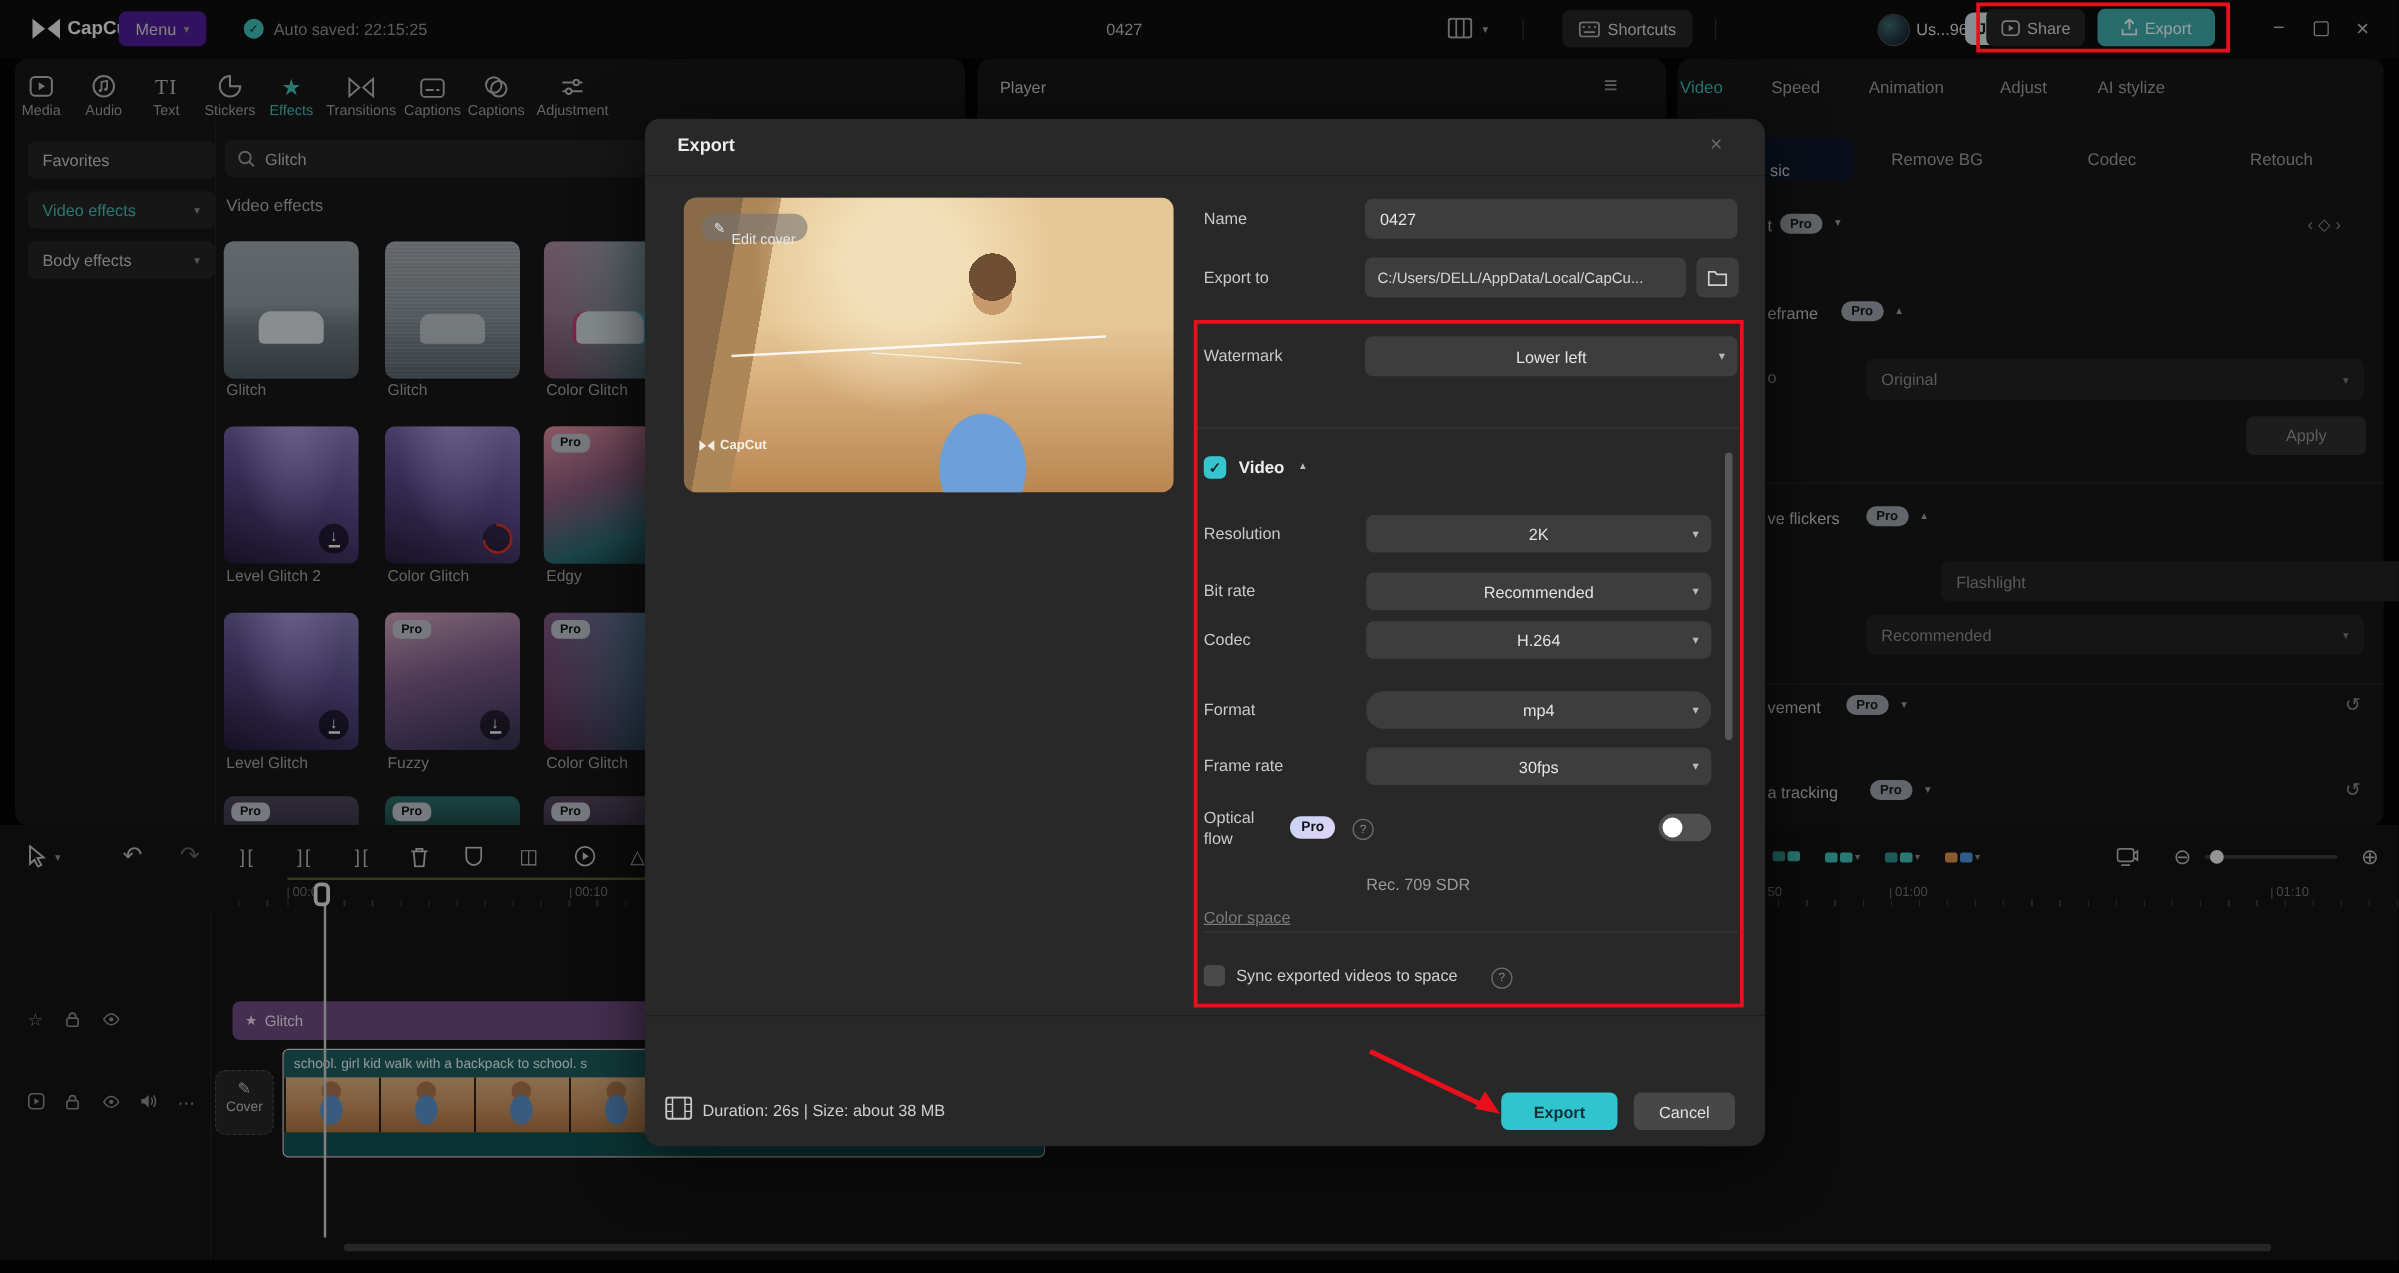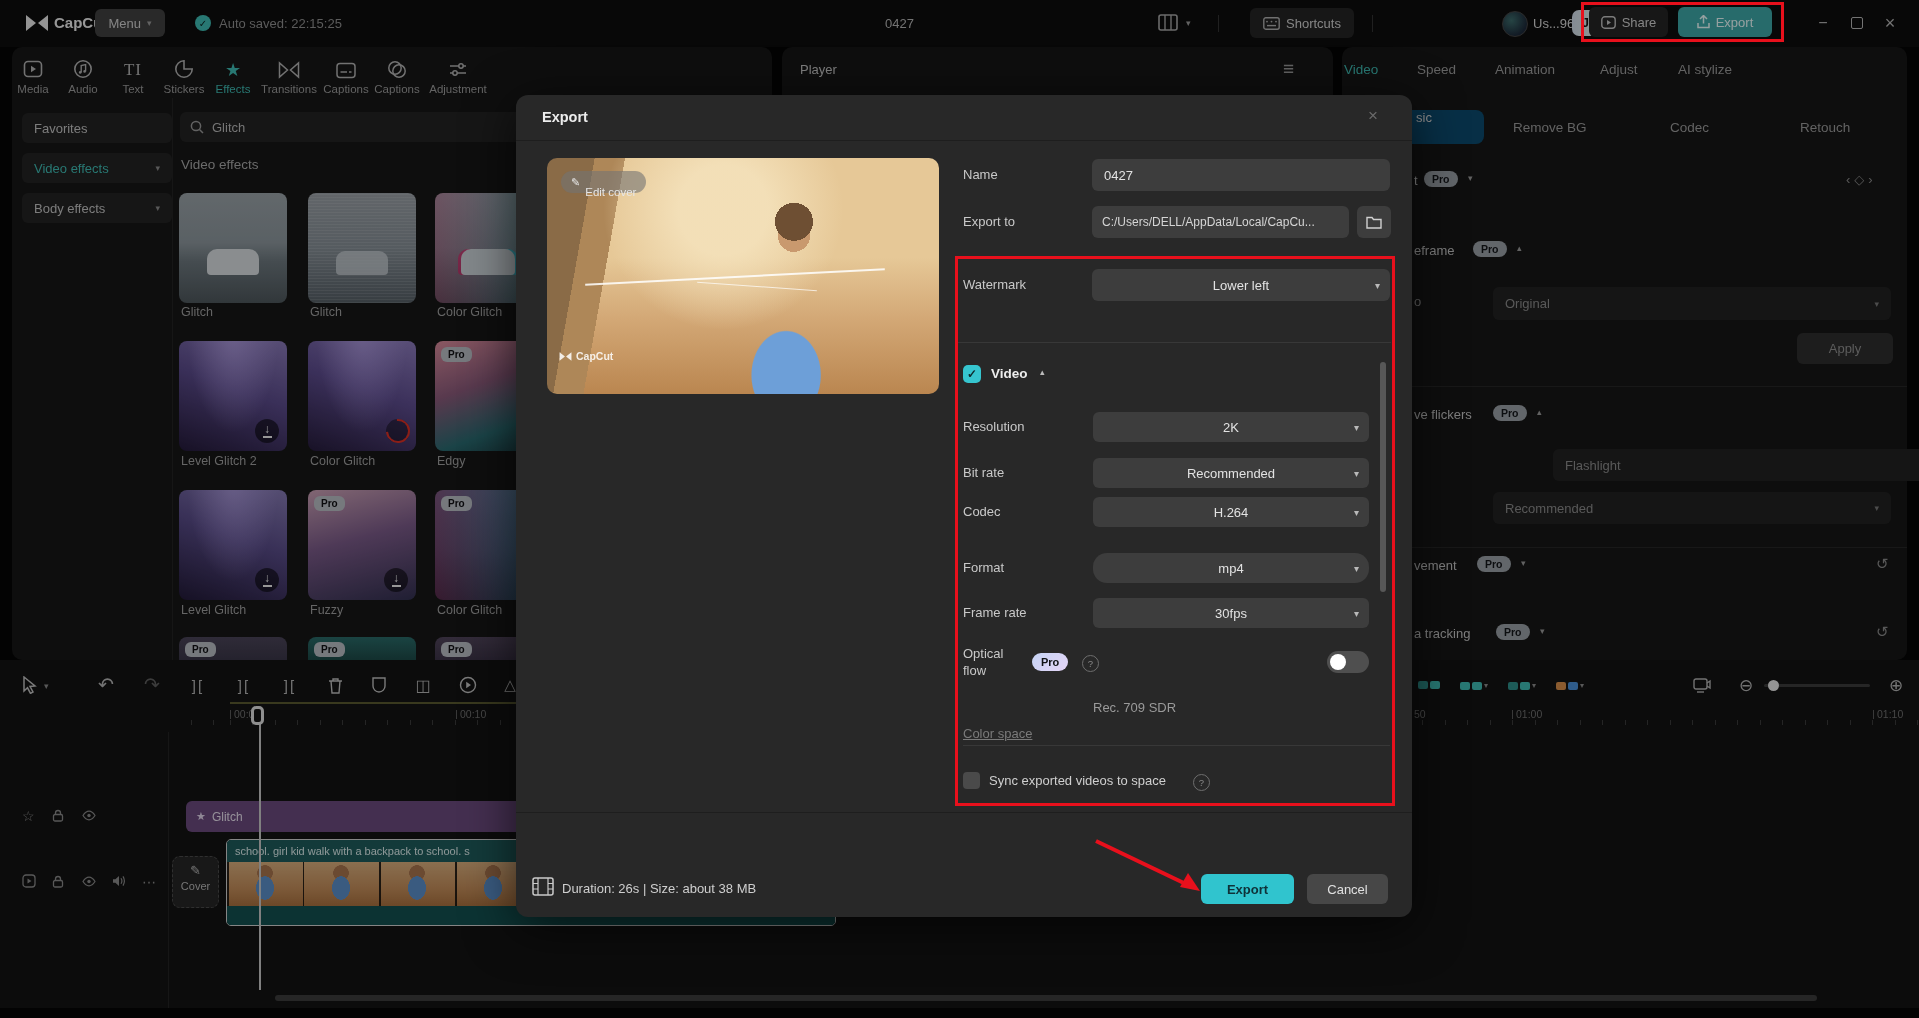--- a/index.html
+++ b/index.html
@@ -9,7 +9,7 @@
   .panel{background:#161616;border-radius:10px;}
   .ellip{white-space:nowrap;overflow:hidden;text-overflow:ellipsis;}
   
-  .tbtn{background:#404040;border-radius:6px;display:flex;align-items:center;justify-content:center;gap:6px;color:#d0d0d0;font-size:13px;}
+  .tbtn{background:#4c1d95;border-radius:6px;display:flex;align-items:center;justify-content:center;gap:6px;color:#d0d0d0;font-size:13px;}
   .windowbtn{color:#b5b5b5;font-size:16px;display:flex;align-items:center;justify-content:center;width:26px;height:26px;}
   
   .ritem{text-align:center;}

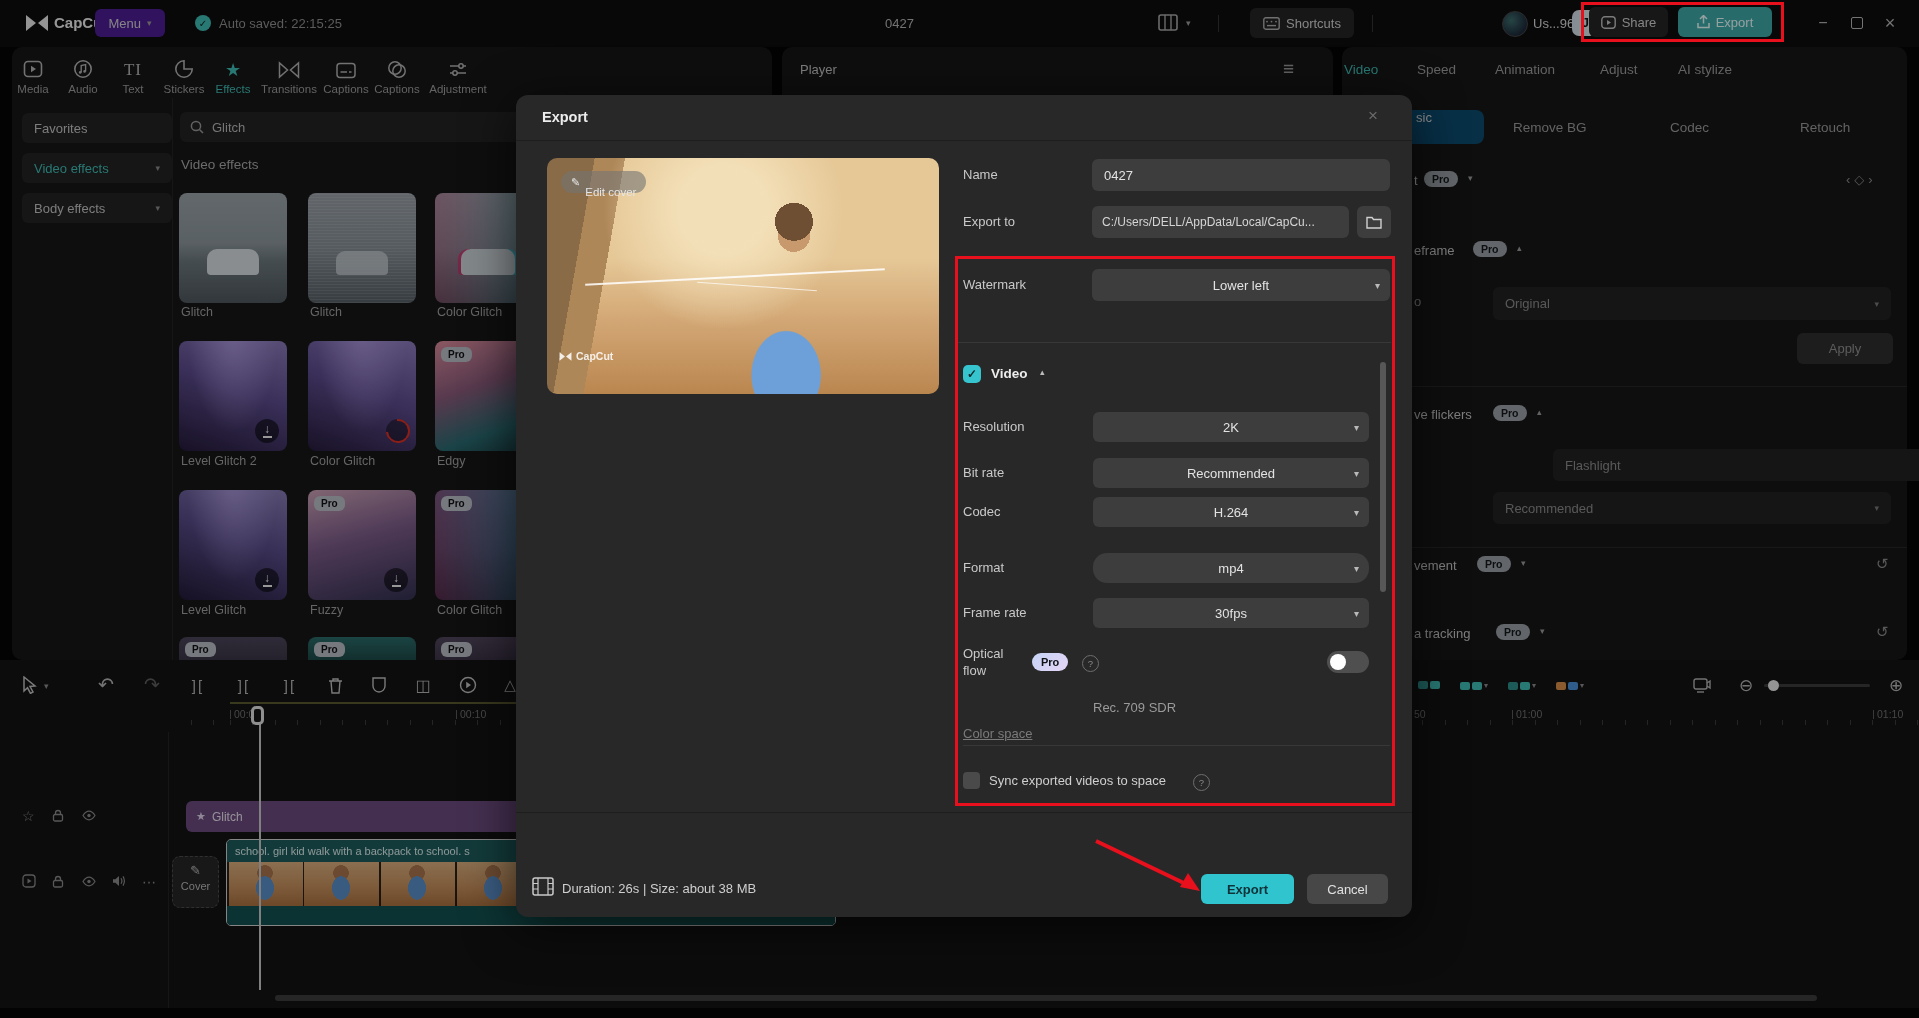--- a/index.html
+++ b/index.html
@@ -266,7 +266,7 @@
 <div class="abs itab" style="left:1600px;top:62px;">Adjust</div>
 <div class="abs itab" style="left:1678px;top:62px;">AI stylize</div>
 
-<div class="abs" style="left:1404px;top:110px;width:80px;height:34px;background:#0c4a6e;border-radius:8px;display:flex;align-items:flex-start;padding-left:12px;box-sizing:border-box;">
+<div class="abs" style="left:1404px;top:110px;width:80px;height:34px;background:#0f172a;border-radius:8px;display:flex;align-items:flex-end;padding-left:12px;box-sizing:border-box;">
   <span style="font-size:13px;color:#dcdcdc;">sic</span>
 </div>
 <div class="abs itab" style="left:1513px;top:120px;">Remove BG</div>

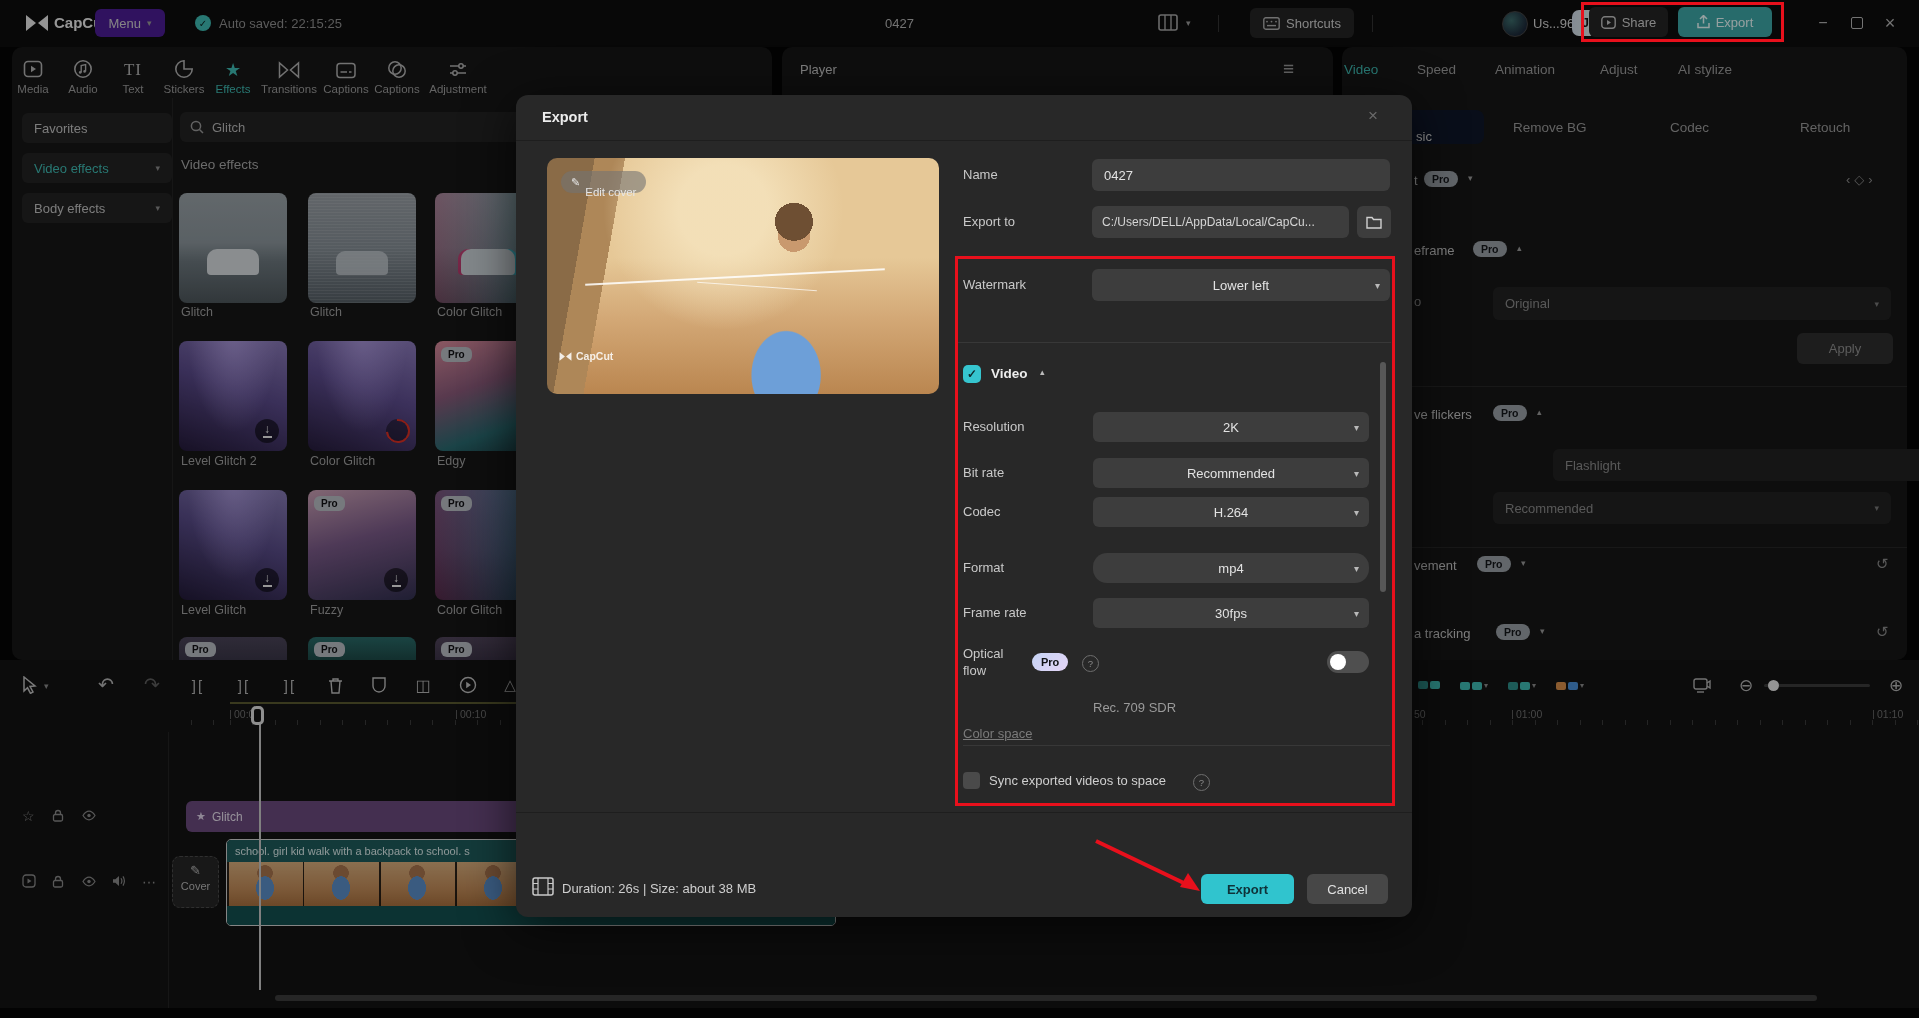--- a/index.html
+++ b/index.html
@@ -396,7 +396,7 @@
     <span class="tick"></span>
     <span>01:00</span>
   </div>
-<div class="abs rlabel" style="left:1842px;top:708px;padding-left:31px;">
+<div class="abs rlabel" style="left:1786px;top:708px;padding-left:31px;">
     <span class="tick"></span>
     <span>01:10</span>
   </div>

